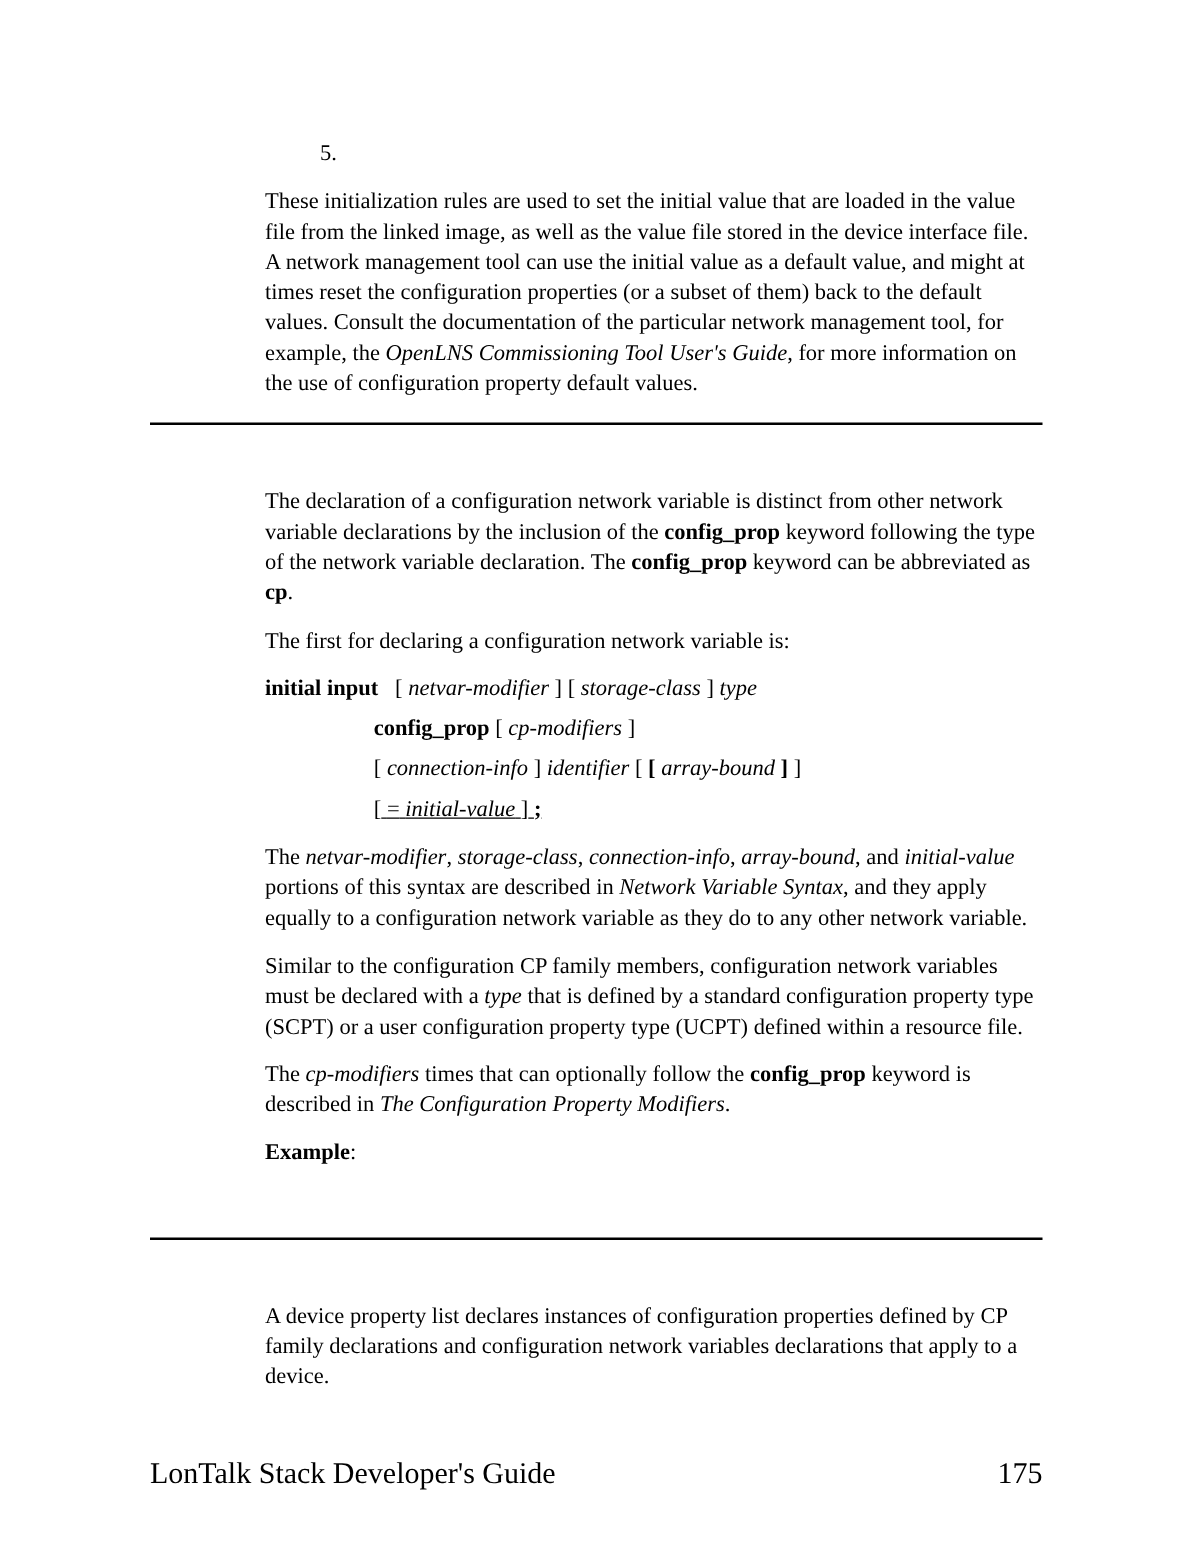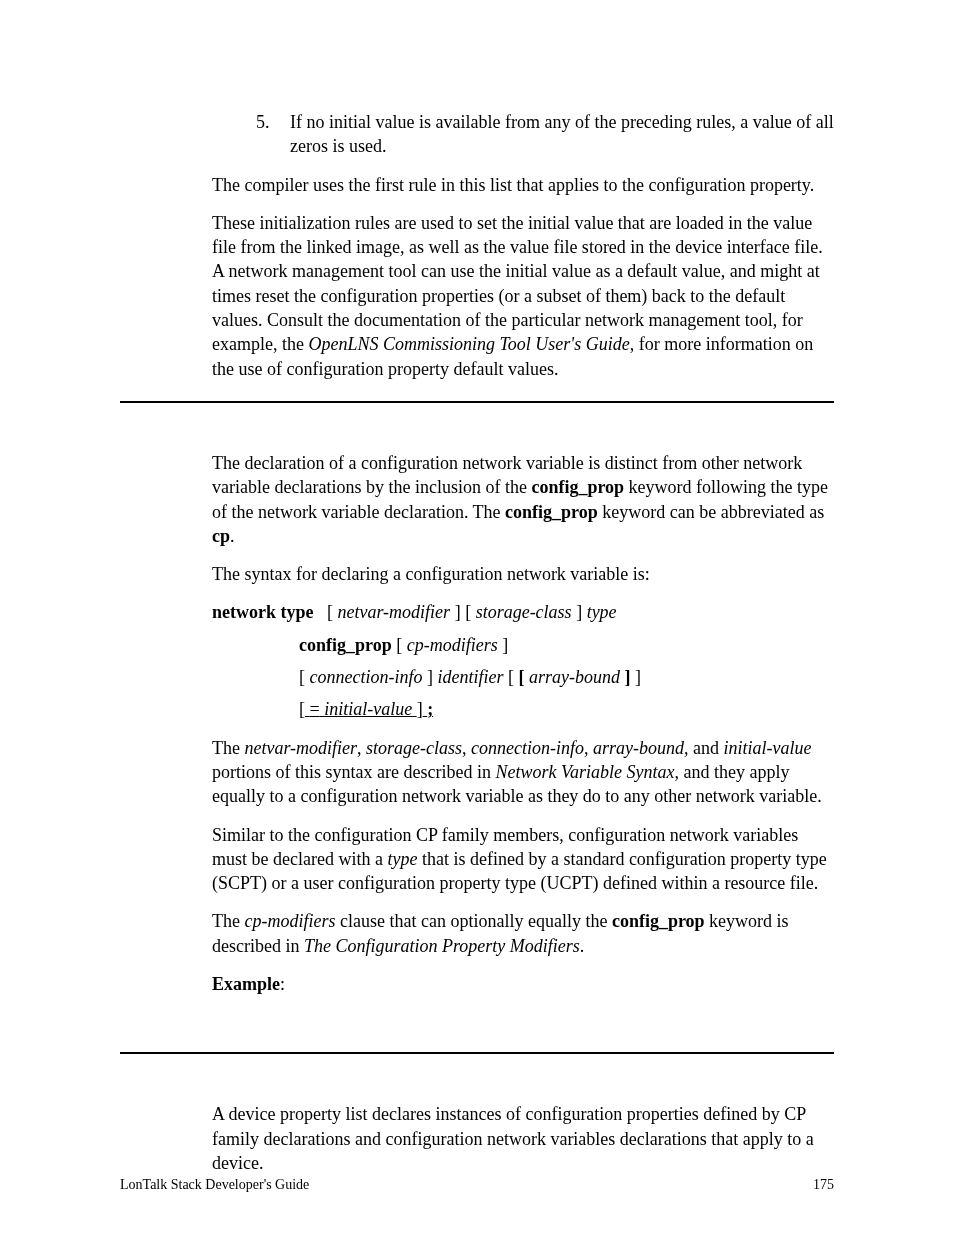--- a/index.html
+++ b/index.html
@@ -69,7 +69,6 @@
 
     <div class="ol-item">
       <div class="ol-num">5.</div>
-      <div class="ol-text">If no initial value is available from any of the preceding rules, a value of all zeros is used.</div>
     </div>
 
     <p>The compiler uses the first rule in this list that applies to the configuration property.</p>

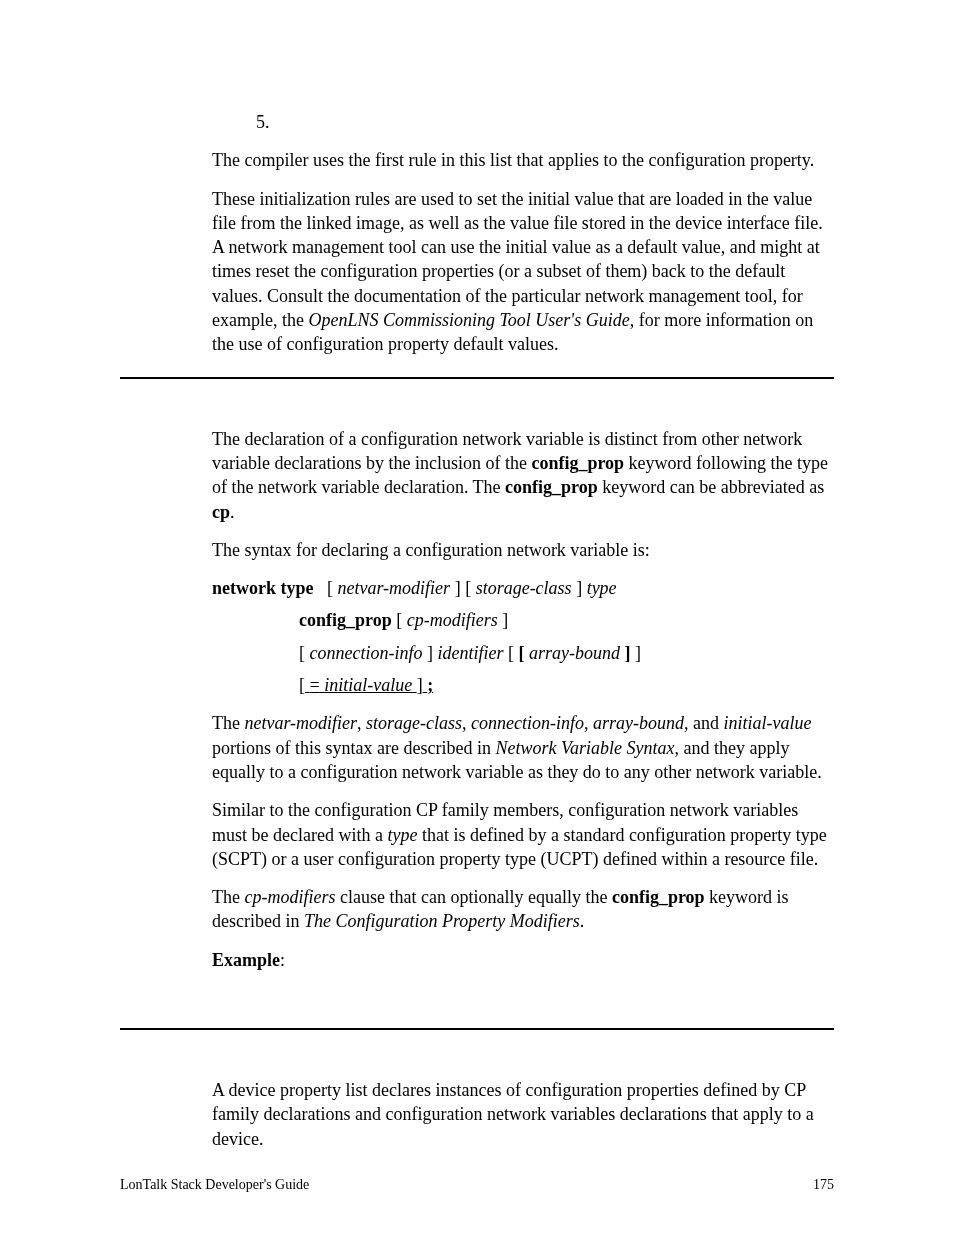--- a/index.html
+++ b/index.html
@@ -71,7 +71,6 @@
       <div class="ol-num">5.</div>
     </div>
 
-    <p>The compiler uses the first rule in this list that applies to the configuration property.</p>
 
     <p>
       <span>These initialization rules are used to set the initial value that are loaded in the value file from the linked image, as well as the value file stored in the device interface file.  A network management tool can use the initial value as a default value, and might at times reset the configuration properties (or a subset of them) back to the default values.  Consult the documentation of the particular network management tool, for example, the </span><span class="italic">OpenLNS Commissioning Tool User's Guide</span><span>, for more information on the use of configuration property default values.</span>

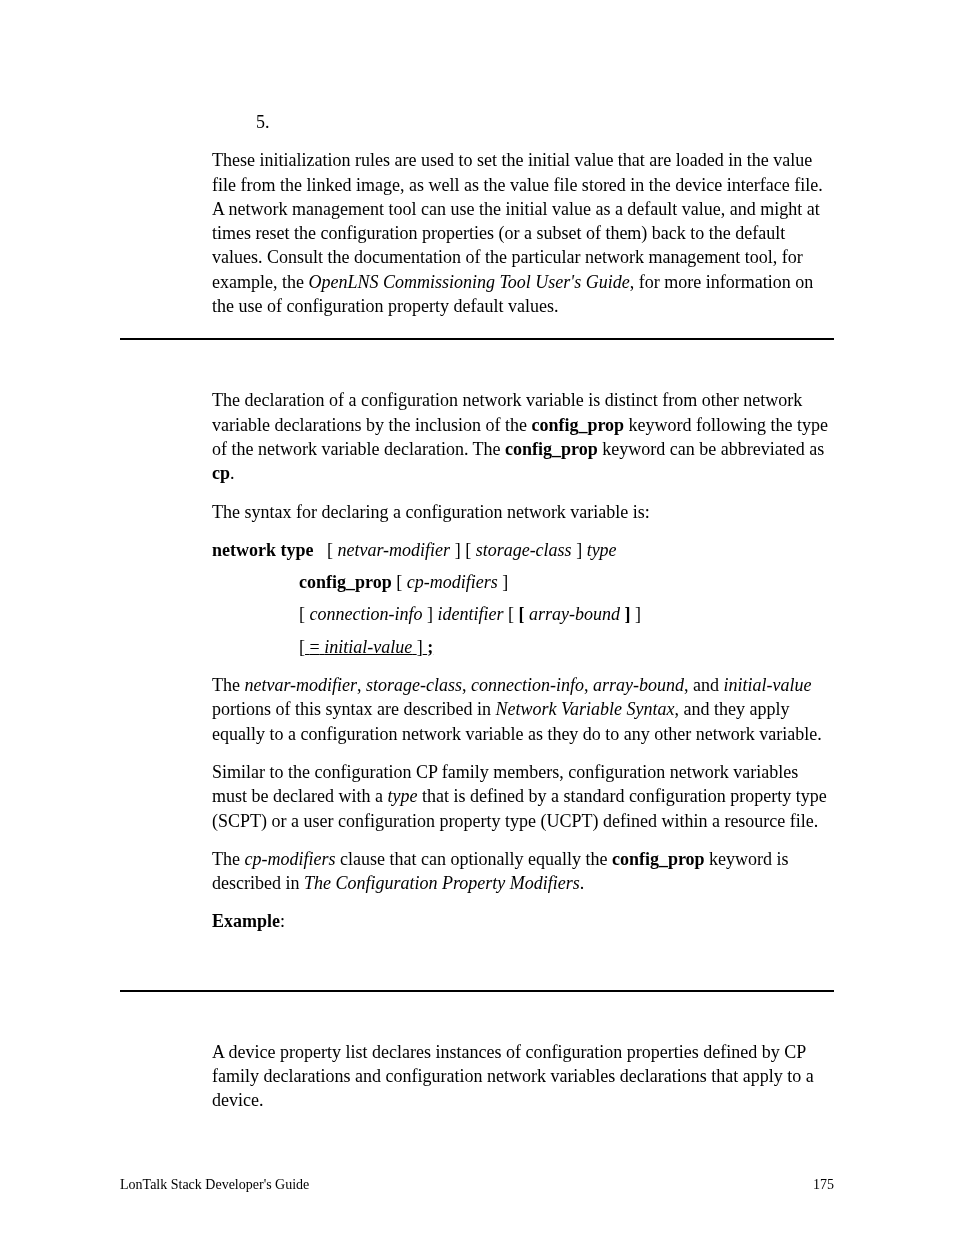--- a/index.html
+++ b/index.html
@@ -86,7 +86,7 @@
       <span>The declaration of a configuration network variable is distinct from other network variable declarations by the inclusion of the </span><span class="bold">config_prop</span><span> keyword following the type of the network variable declaration.  The </span><span class="bold">config_prop</span><span> keyword can be abbreviated as </span><span class="bold">cp</span><span>.</span>
     </p>
 
-    <p>The syntax for declaring a configuration network variable is:</p>
+    <p>The first for declaring a configuration network variable is:</p>
 
     <p class="syntax-line">
       <span class="bold">network type</span>

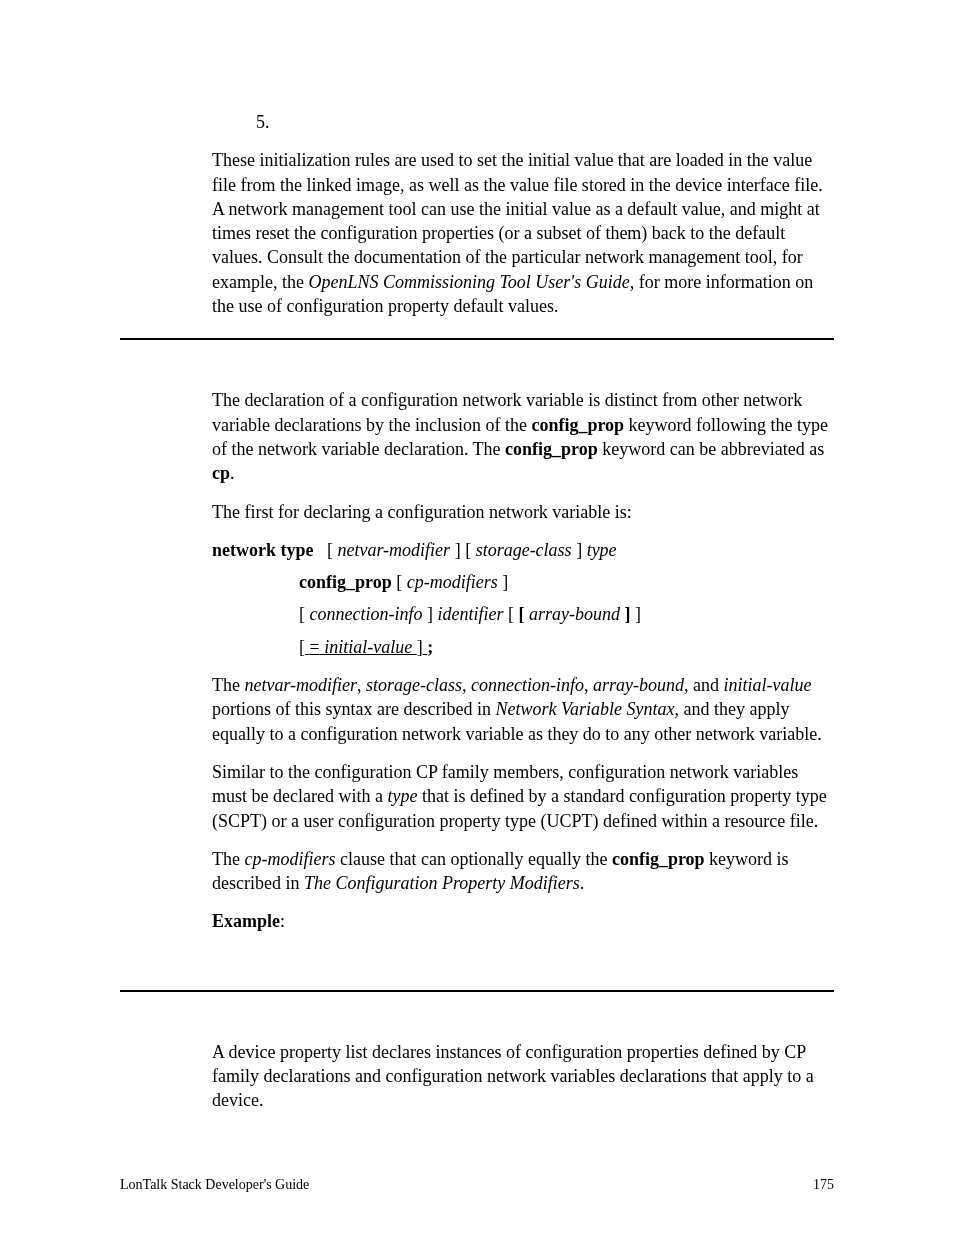--- a/index.html
+++ b/index.html
@@ -89,7 +89,7 @@
     <p>The first for declaring a configuration network variable is:</p>
 
     <p class="syntax-line">
-      <span class="bold">network type</span>
+      <span class="bold">initial input</span>
       <span>&nbsp;</span>
       <span>[</span>
       <span> </span>

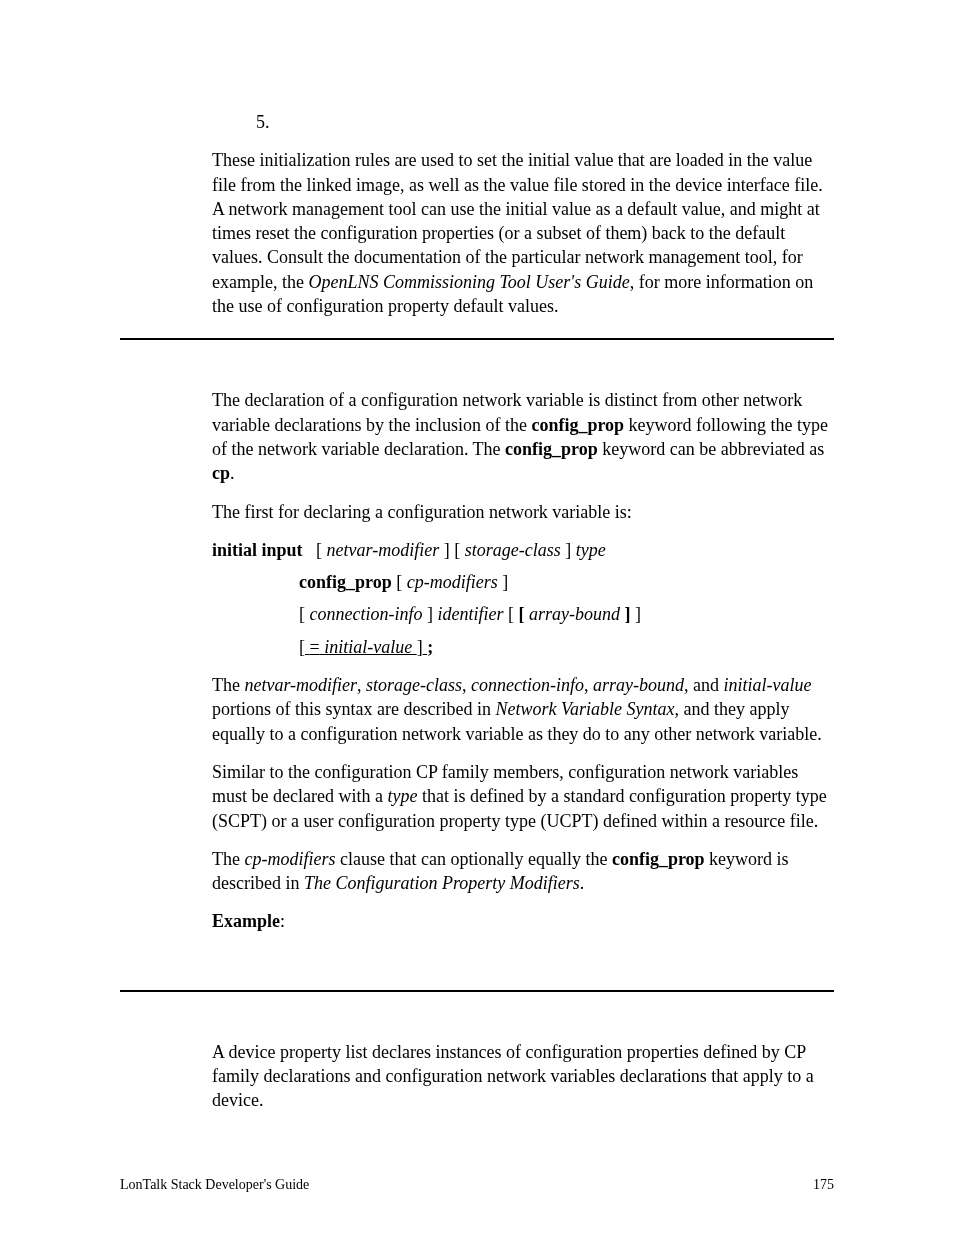--- a/index.html
+++ b/index.html
@@ -157,7 +157,7 @@
     </p>
 
     <p>
-      <span>The </span><span class="italic">cp-modifiers</span><span> clause that can optionally equally the </span><span class="bold">config_prop</span><span> keyword is described in </span><span class="italic">The Configuration Property Modifiers</span><span>.</span>
+      <span>The </span><span class="italic">cp-modifiers</span><span> times that can optionally follow the </span><span class="bold">config_prop</span><span> keyword is described in </span><span class="italic">The Configuration Property Modifiers</span><span>.</span>
     </p>
 
     <p>

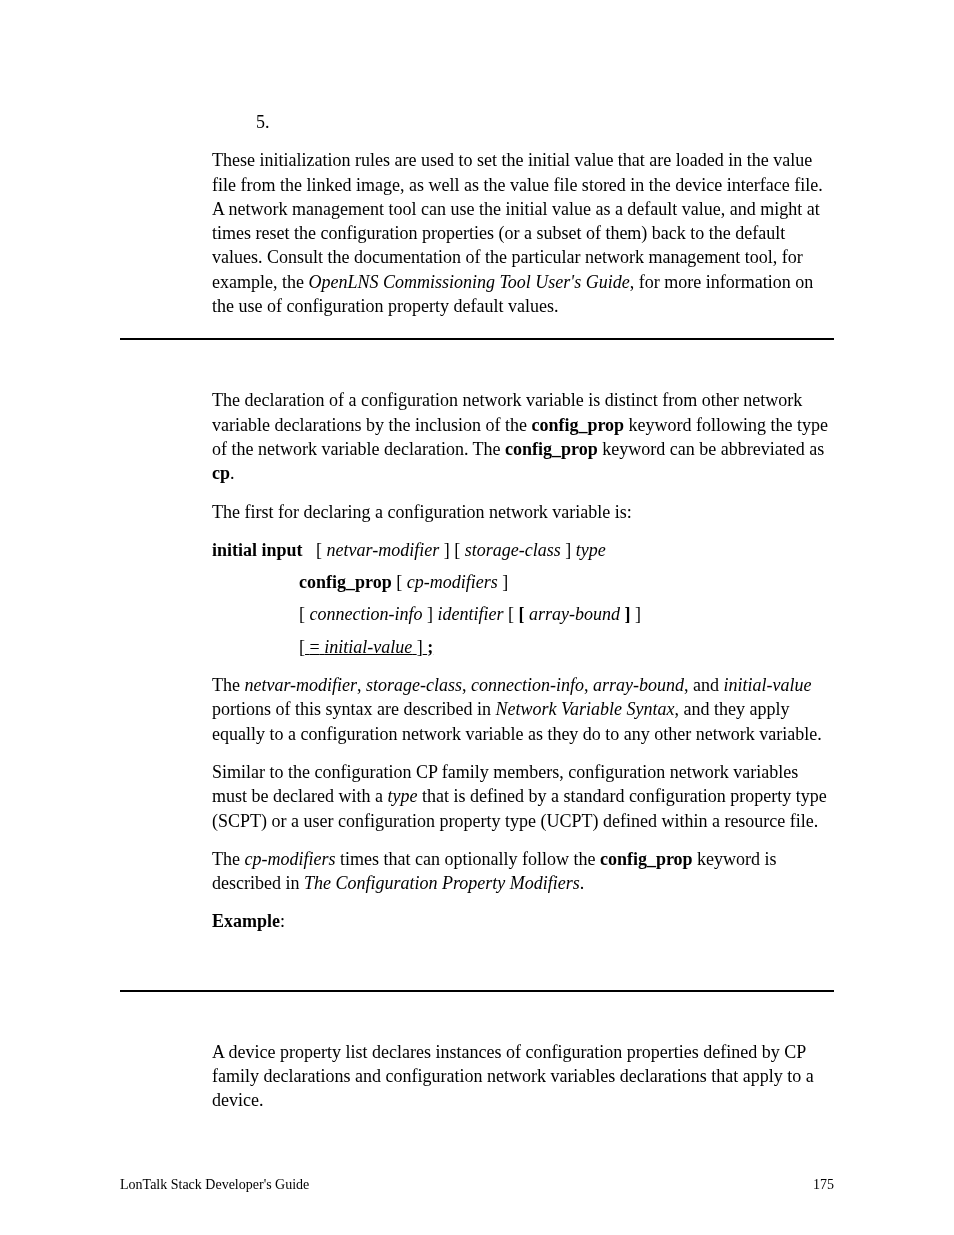--- a/index.html
+++ b/index.html
@@ -57,7 +57,7 @@
       padding: 0 120px;
       display: flex;
       justify-content: space-between;
-      font-size: 14px;
+      font-size: 24px;
     }
   </style>
 </head>

